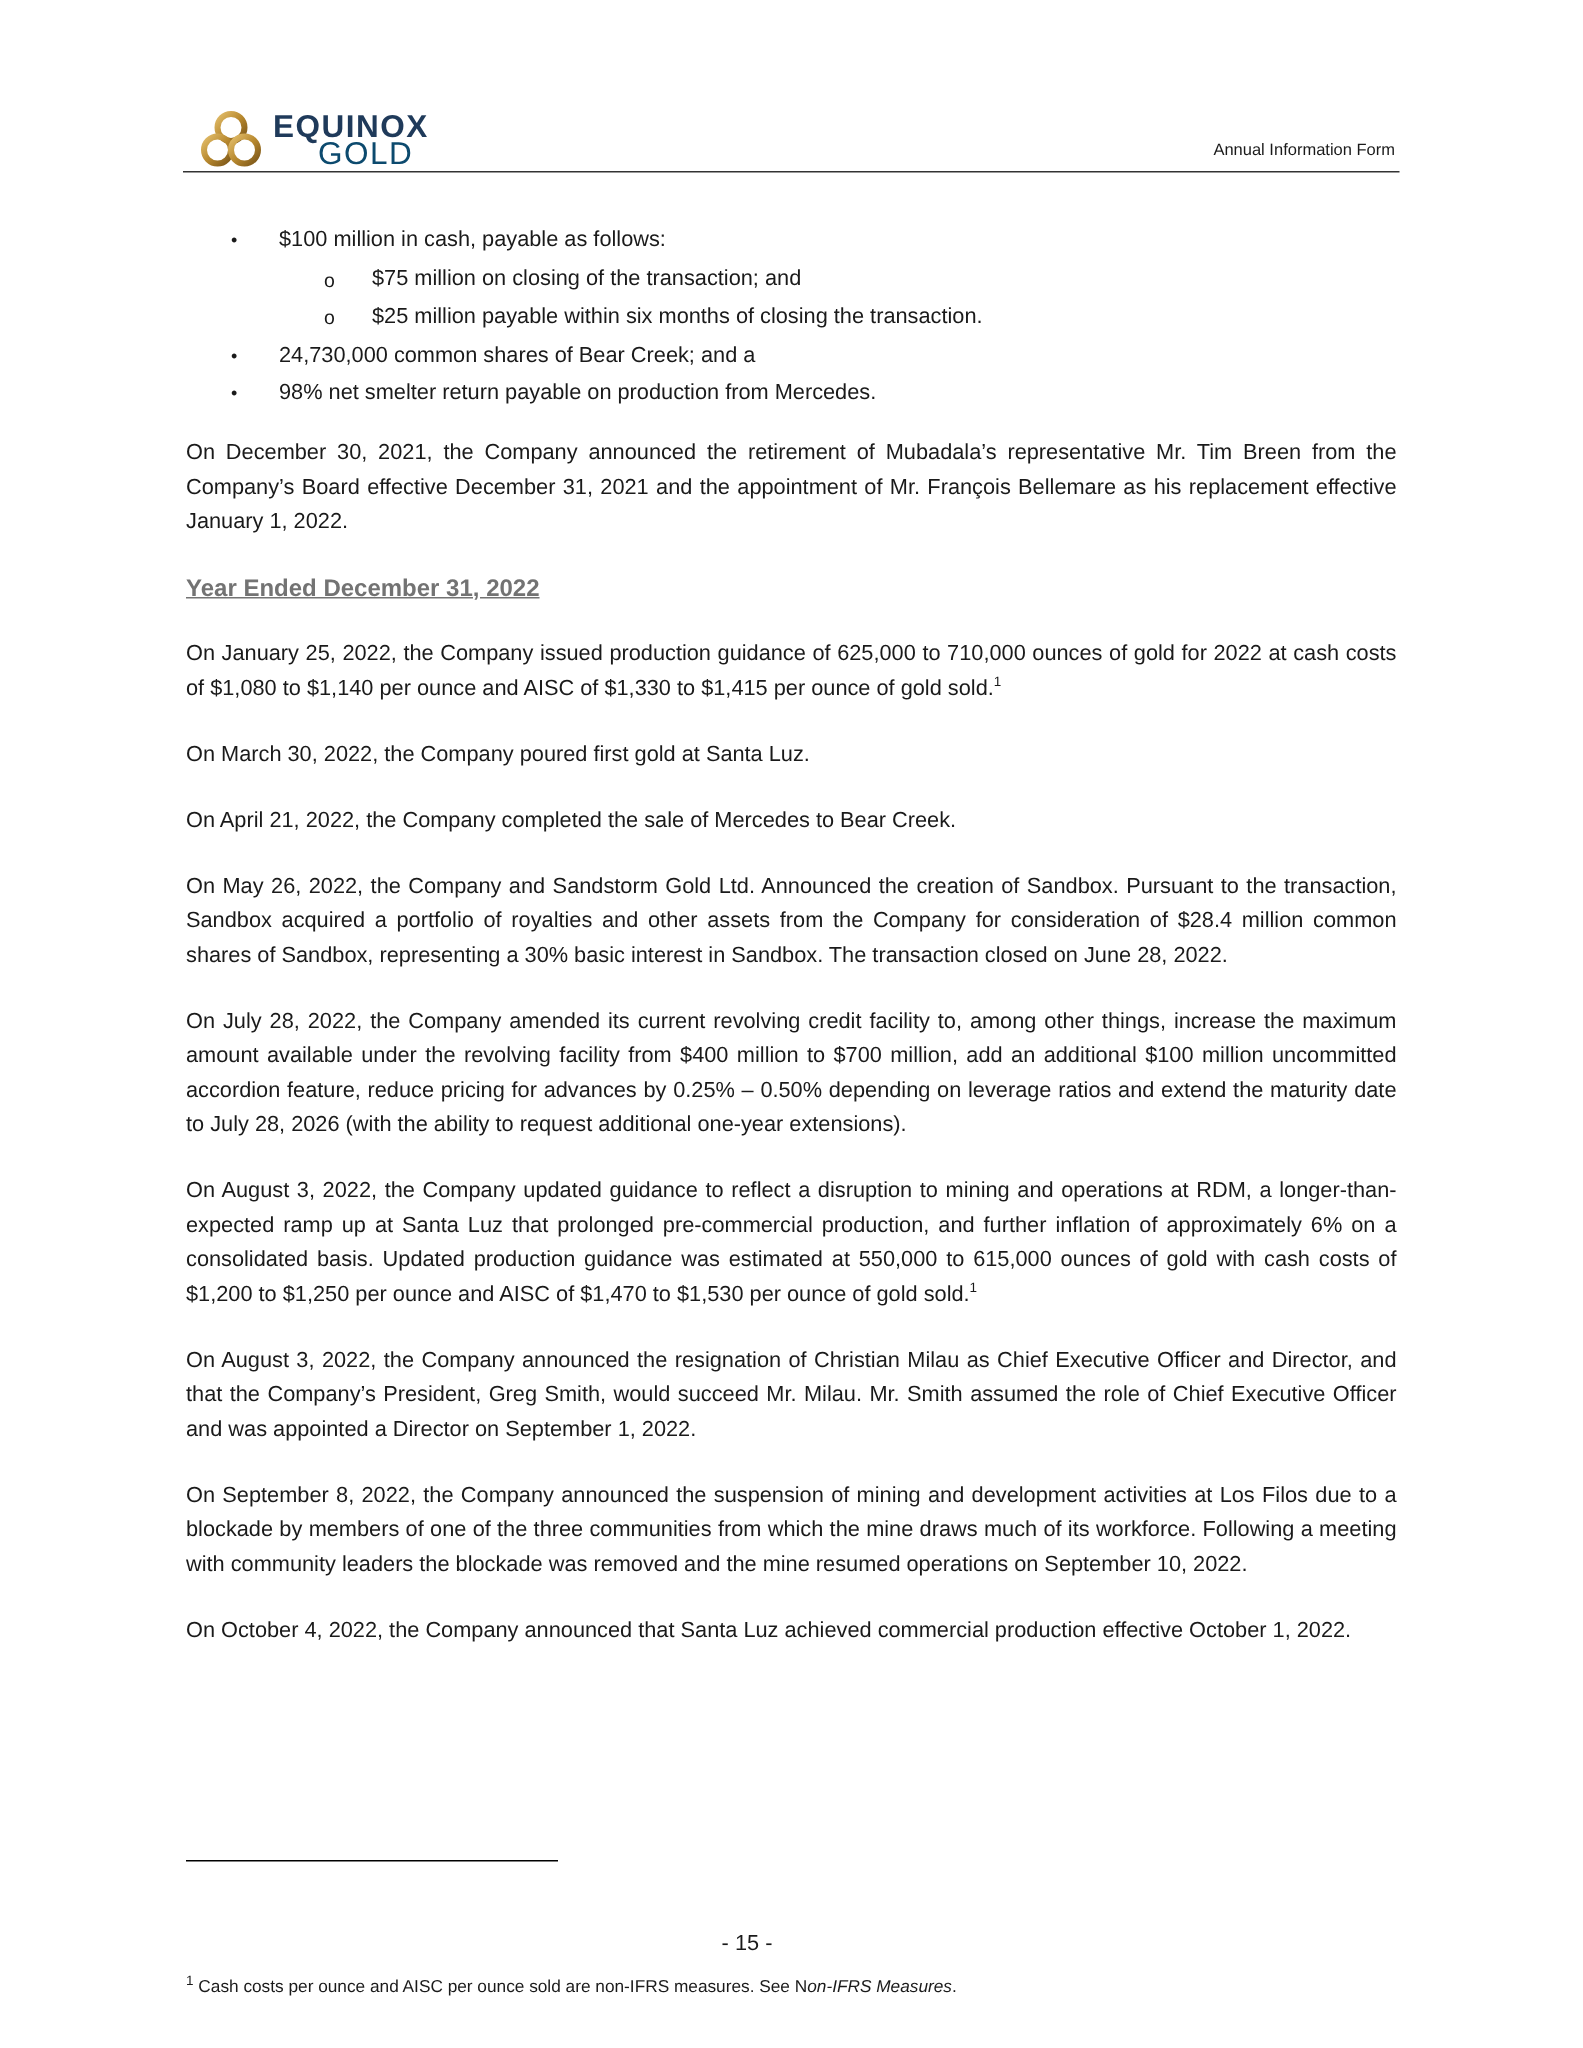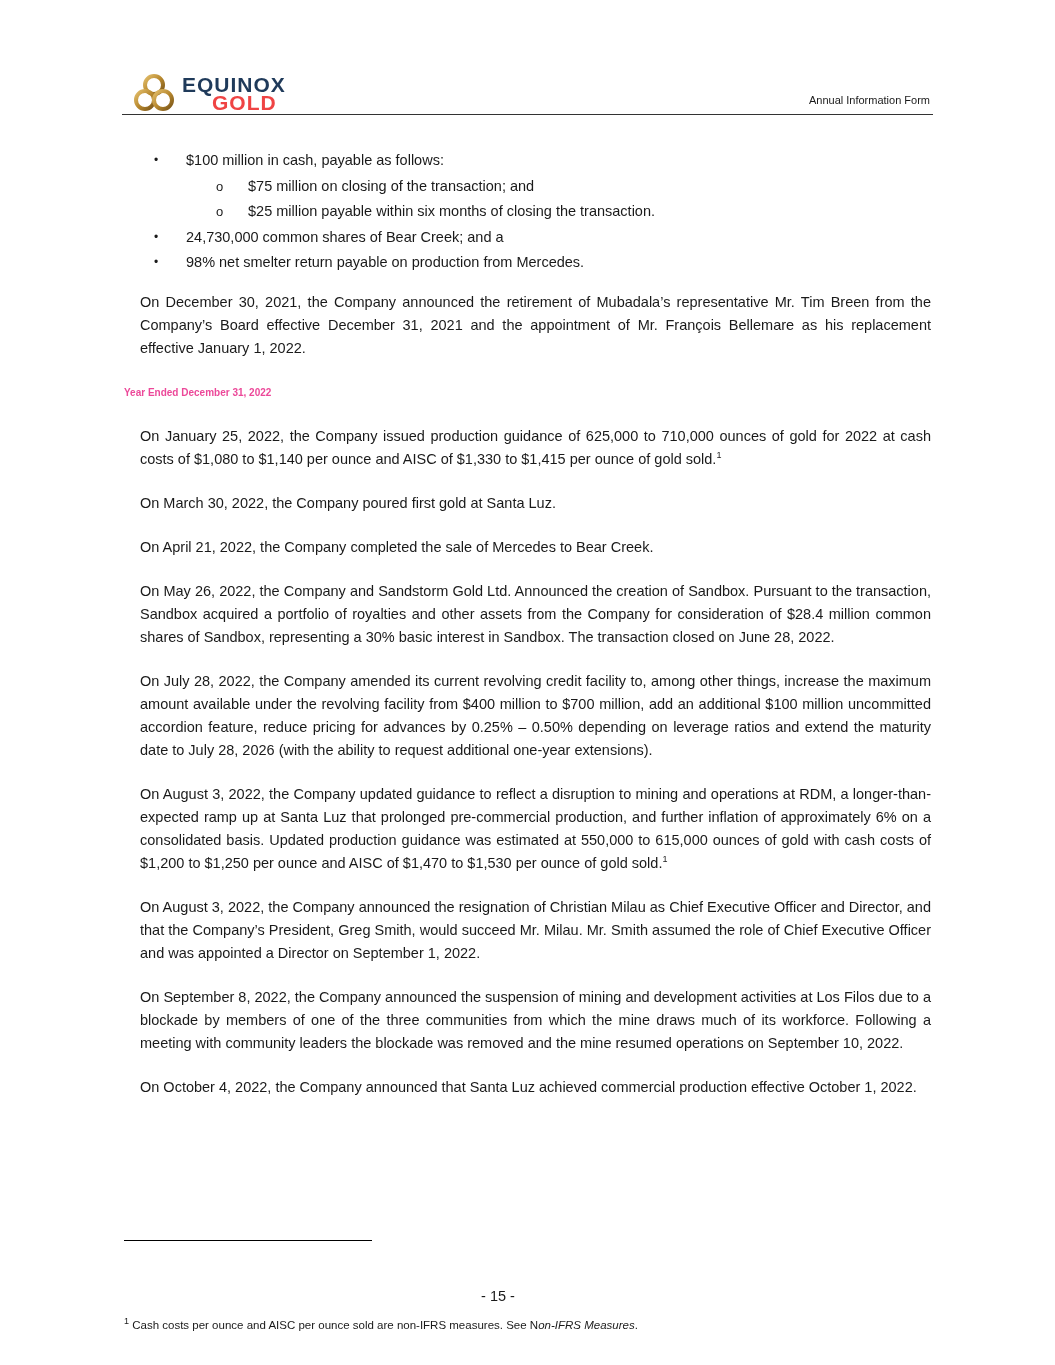--- a/index.html
+++ b/index.html
@@ -12,8 +12,8 @@
     .logo svg { position: absolute; left: 0; top: 2px; }
     .logo-word1 { position: absolute; left: 50px; top: 4px; font-size: 21px; font-weight: bold;
                   color: #1f3a5a; letter-spacing: 1px; line-height: 22px; }
-    .logo-word2 { position: absolute; left: 80px; top: 22px; font-size: 21px; font-weight: bold;
-                  color: #ef4444; letter-spacing: 1px; line-height: 22px; }
+    .logo-word2 { position: absolute; left: 80px; top: 22px; font-size: 21px; font-weight: normal;
+                  color: #0c4a6e; letter-spacing: 1px; line-height: 22px; }
     .header-title { position: absolute; right: 3px; top: 28px; font-size: 11px; color: #1a1a1a; }
     .header-rule { position: absolute; left: 0; top: 48px; width: 811px; height: 1px; background: #333; }
 

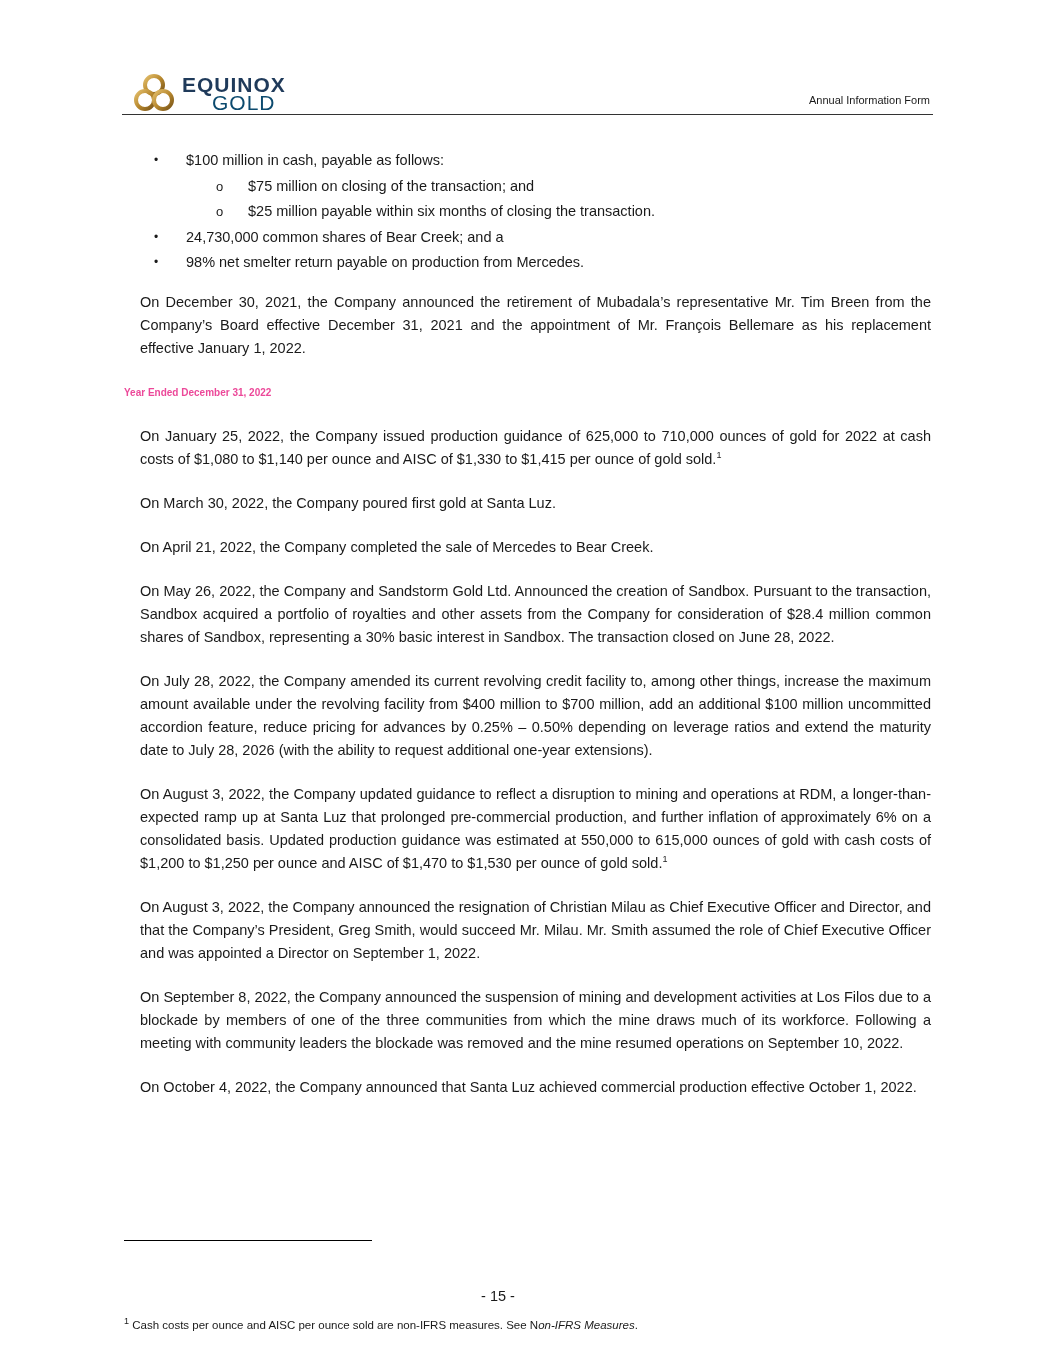--- a/index.html
+++ b/index.html
@@ -24,7 +24,7 @@
     .bullets li.sub { padding-left: 124px; }
     .bullets li.sub .bullet { left: 92px; font-size: 13px; }
 
-    p.para { margin: 0 0 21px 16px; text-align: justify; }
+    p.para { margin: 0 0 21px 0; text-align: justify; }
     h3.section { margin: 0 0 21px 0; font-size: 10px; font-weight: bold; color: #ec4899; line-height: 23px; }
     sup { font-size: 9px; line-height: 0; vertical-align: super; }
 

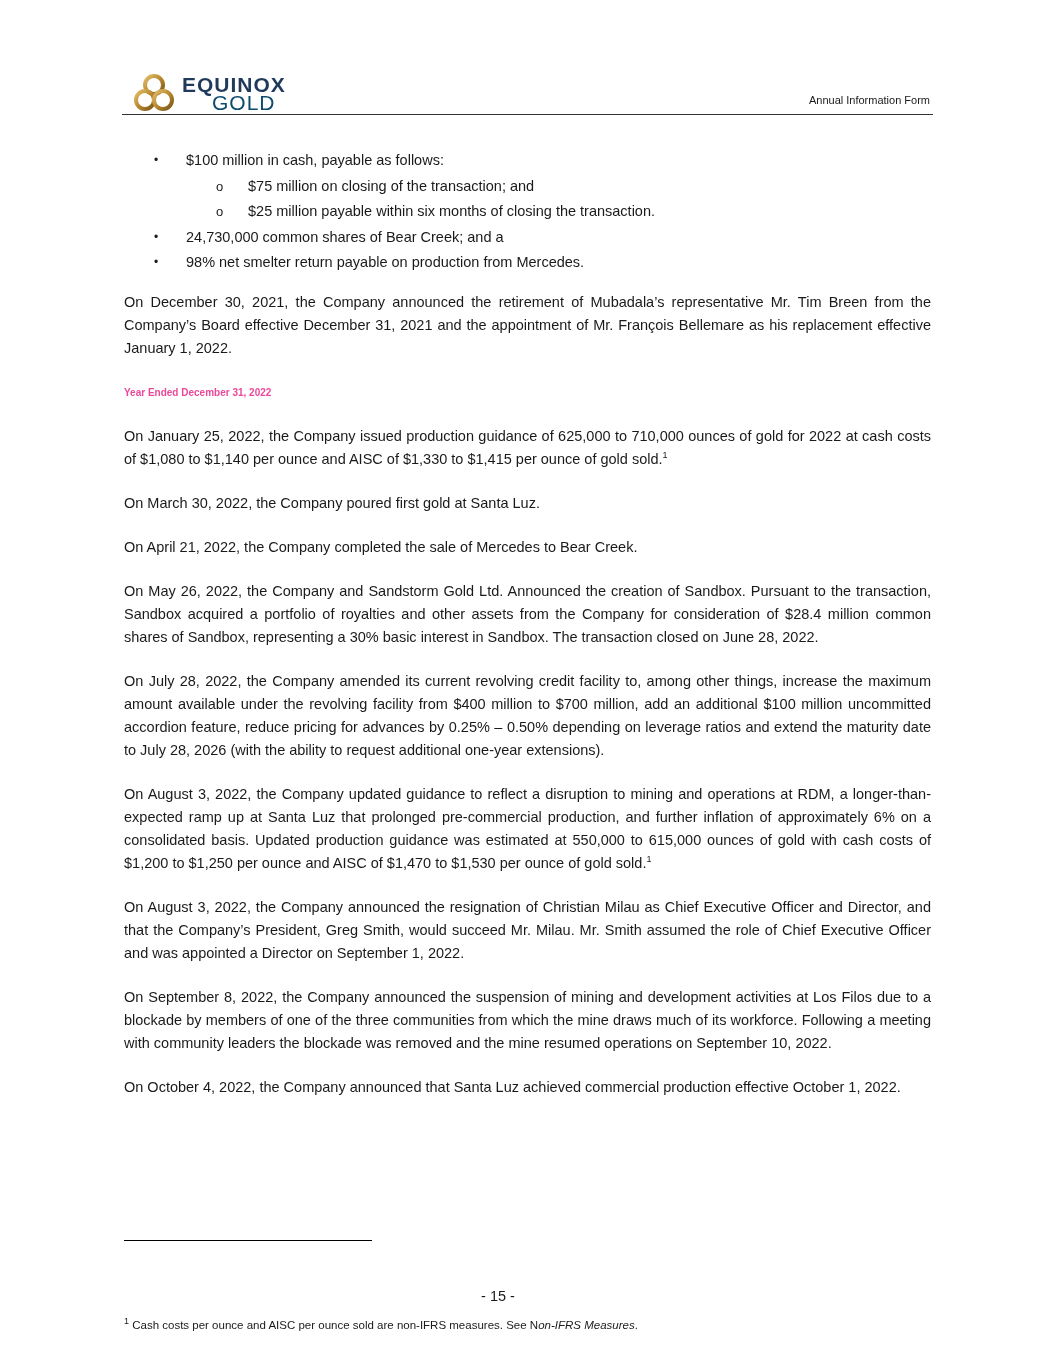--- a/index.html
+++ b/index.html
@@ -25,7 +25,7 @@
     .bullets li.sub .bullet { left: 92px; font-size: 13px; }
 
     p.para { margin: 0 0 21px 0; text-align: justify; }
-    h3.section { margin: 0 0 21px 0; font-size: 10px; font-weight: bold; color: #ec4899; line-height: 23px; }
+    h3.section { margin: 0 0 21px 0; font-size: 16px; font-weight: bold; color: #737373; line-height: 23px; text-decoration: underline; }
     sup { font-size: 9px; line-height: 0; vertical-align: super; }
 
     .fn-rule { position: absolute; left: 124px; top: 1240px; width: 248px; height: 1px; background: #000; }

